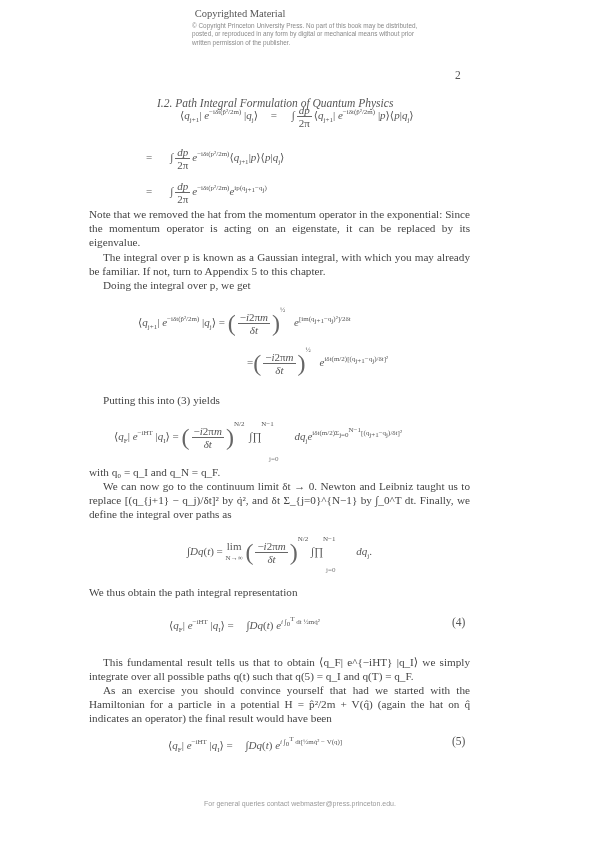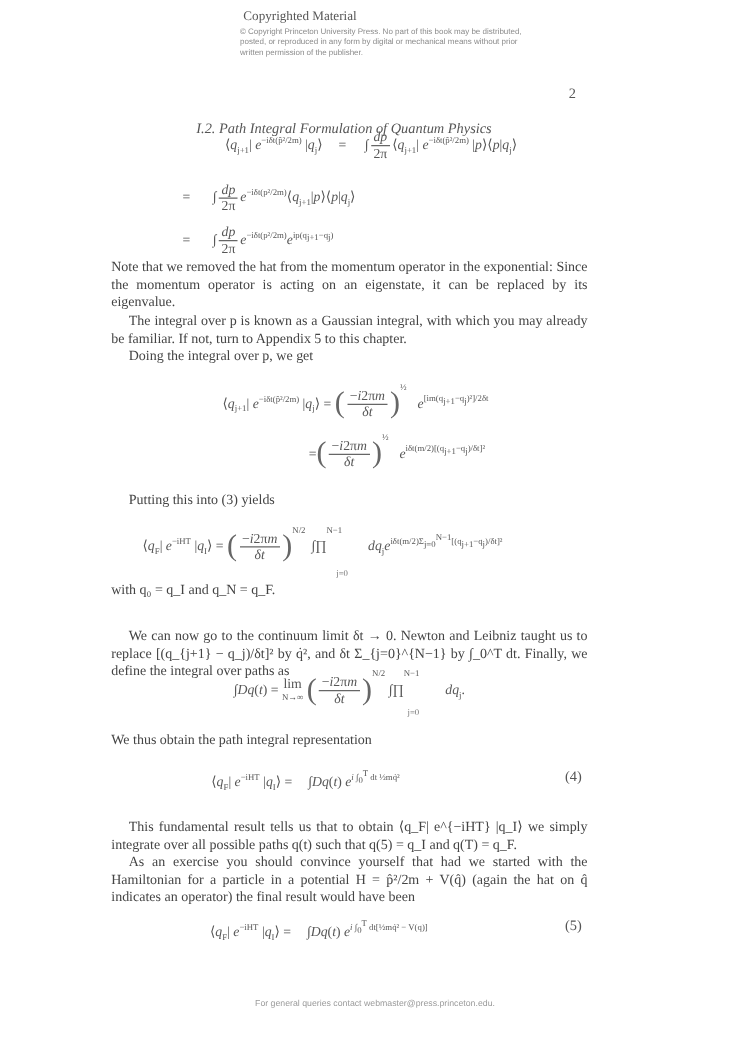--- a/index.html
+++ b/index.html
@@ -75,7 +75,7 @@
   <span class="indent"></span><span>Doing the integral over p, we get</span>
 </div>
 
-<div class="eq" style="left:138px; top:306px;margin-left:40px;">
+<div class="eq" style="left:138px; top:306px;">
   ⟨<span class="i">q</span><sub>j+1</sub>| <span class="i">e</span><sup>−iδt(p̂²/2m)</sup> |<span class="i">q</span><sub>j</sub>⟩ =
   <span class="big-paren">(</span><span class="frac"><span class="num">−<span class="i">i</span>2π<span class="i">m</span></span><span class="den"><span class="i">δt</span></span></span><span class="big-paren">)</span><sup style="vertical-align:14px">½</sup>
   <span class="i" style="margin-left:6px">e</span><sup>[im(q<sub>j+1</sub>−q<sub>j</sub>)²]/2δt</sup>

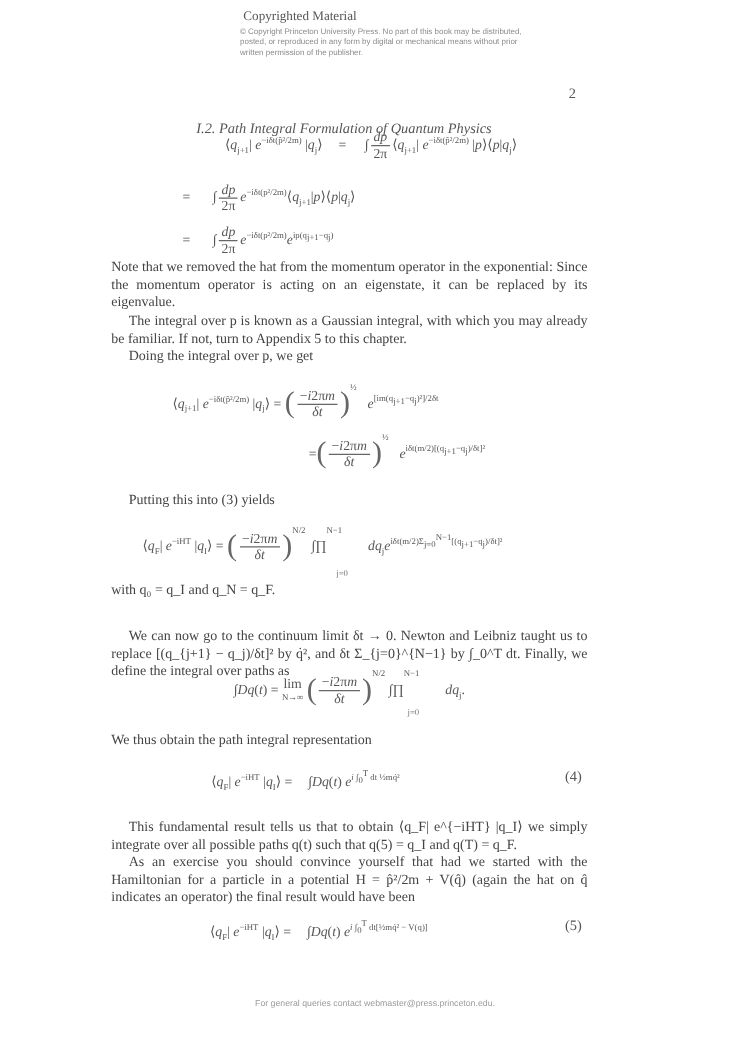--- a/index.html
+++ b/index.html
@@ -101,7 +101,7 @@
   <span>with q₀ = q_I and q_N = q_F.</span>
 </div>
 
-<div class="abs para" style="top:502px;">
+<div class="abs para" style="top:479px;">
   <span class="indent"></span><span>We can now go to the continuum limit δt → 0. Newton and Leibniz taught us to replace [(q_{j+1} − q_j)/δt]² by q̇², and δt Σ_{j=0}^{N−1} by ∫_0^T dt. Finally, we define the integral over paths as</span>
 </div>
 

